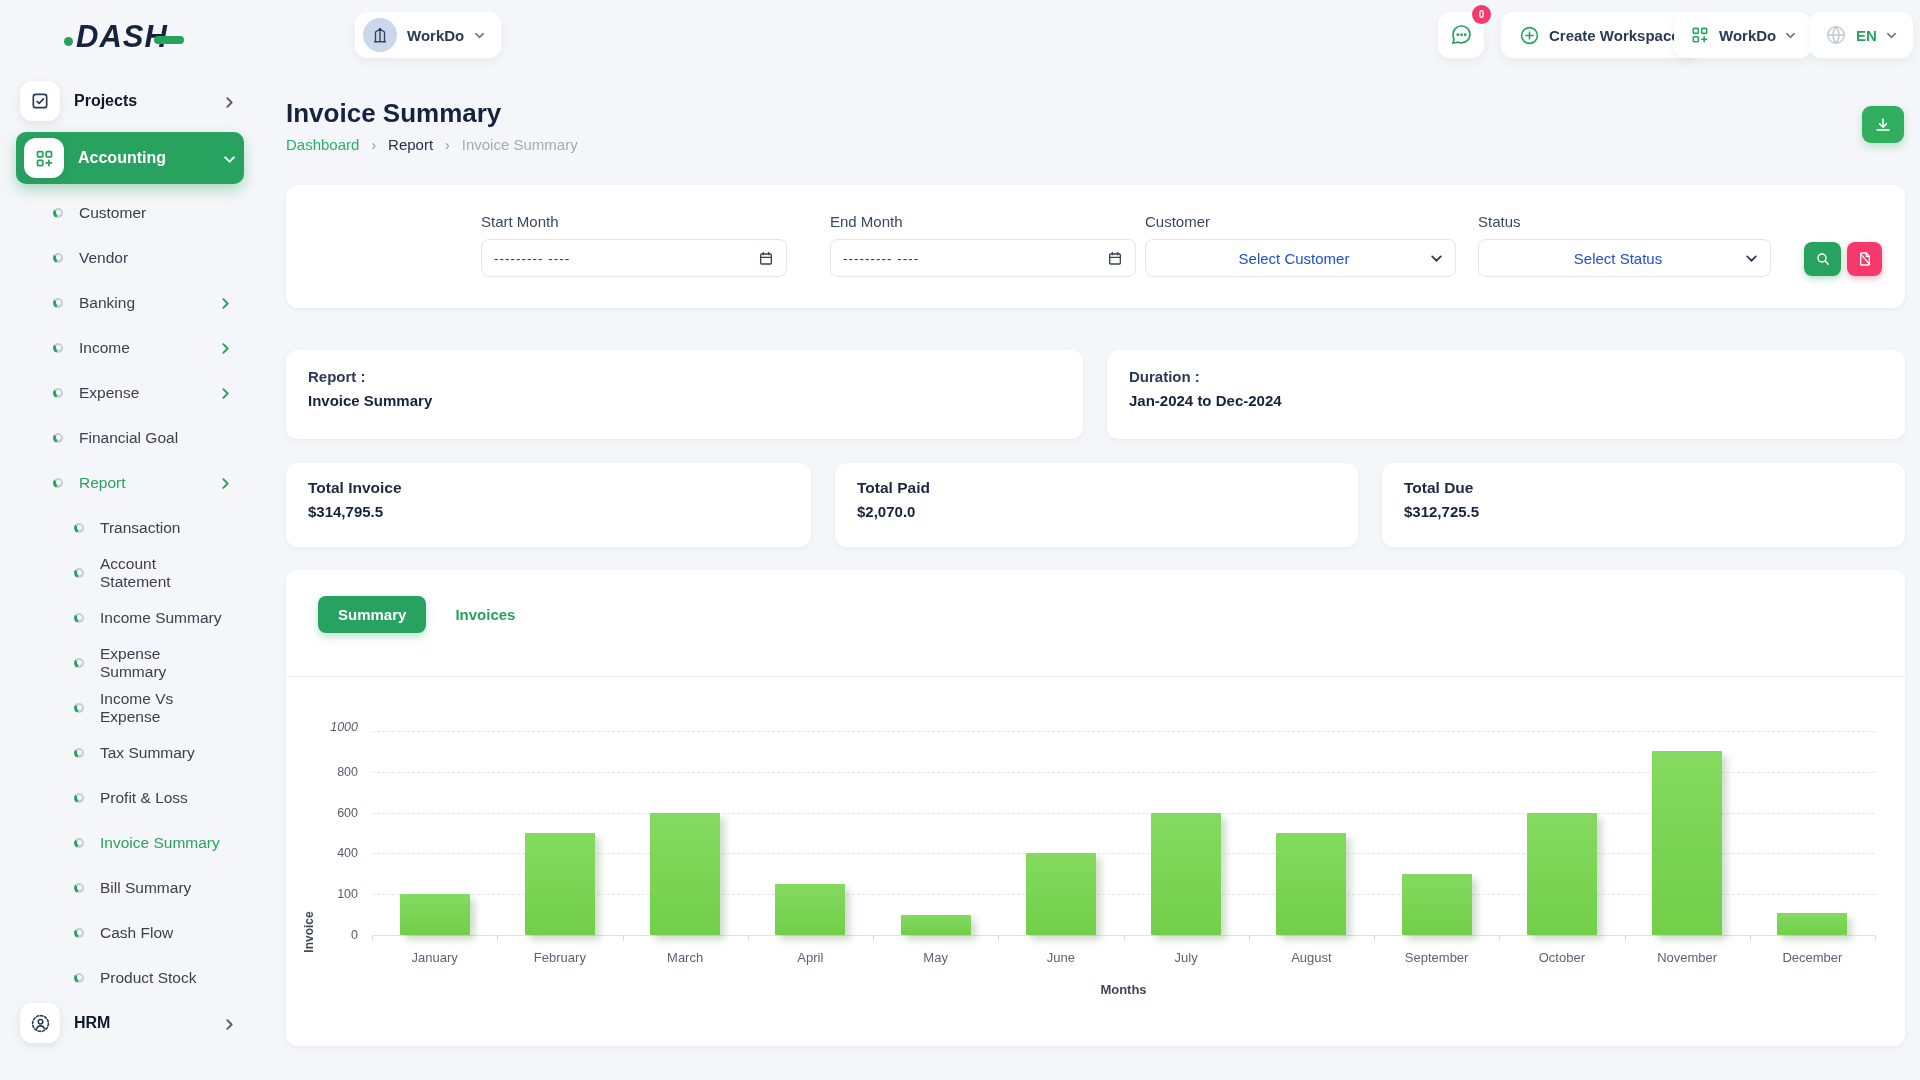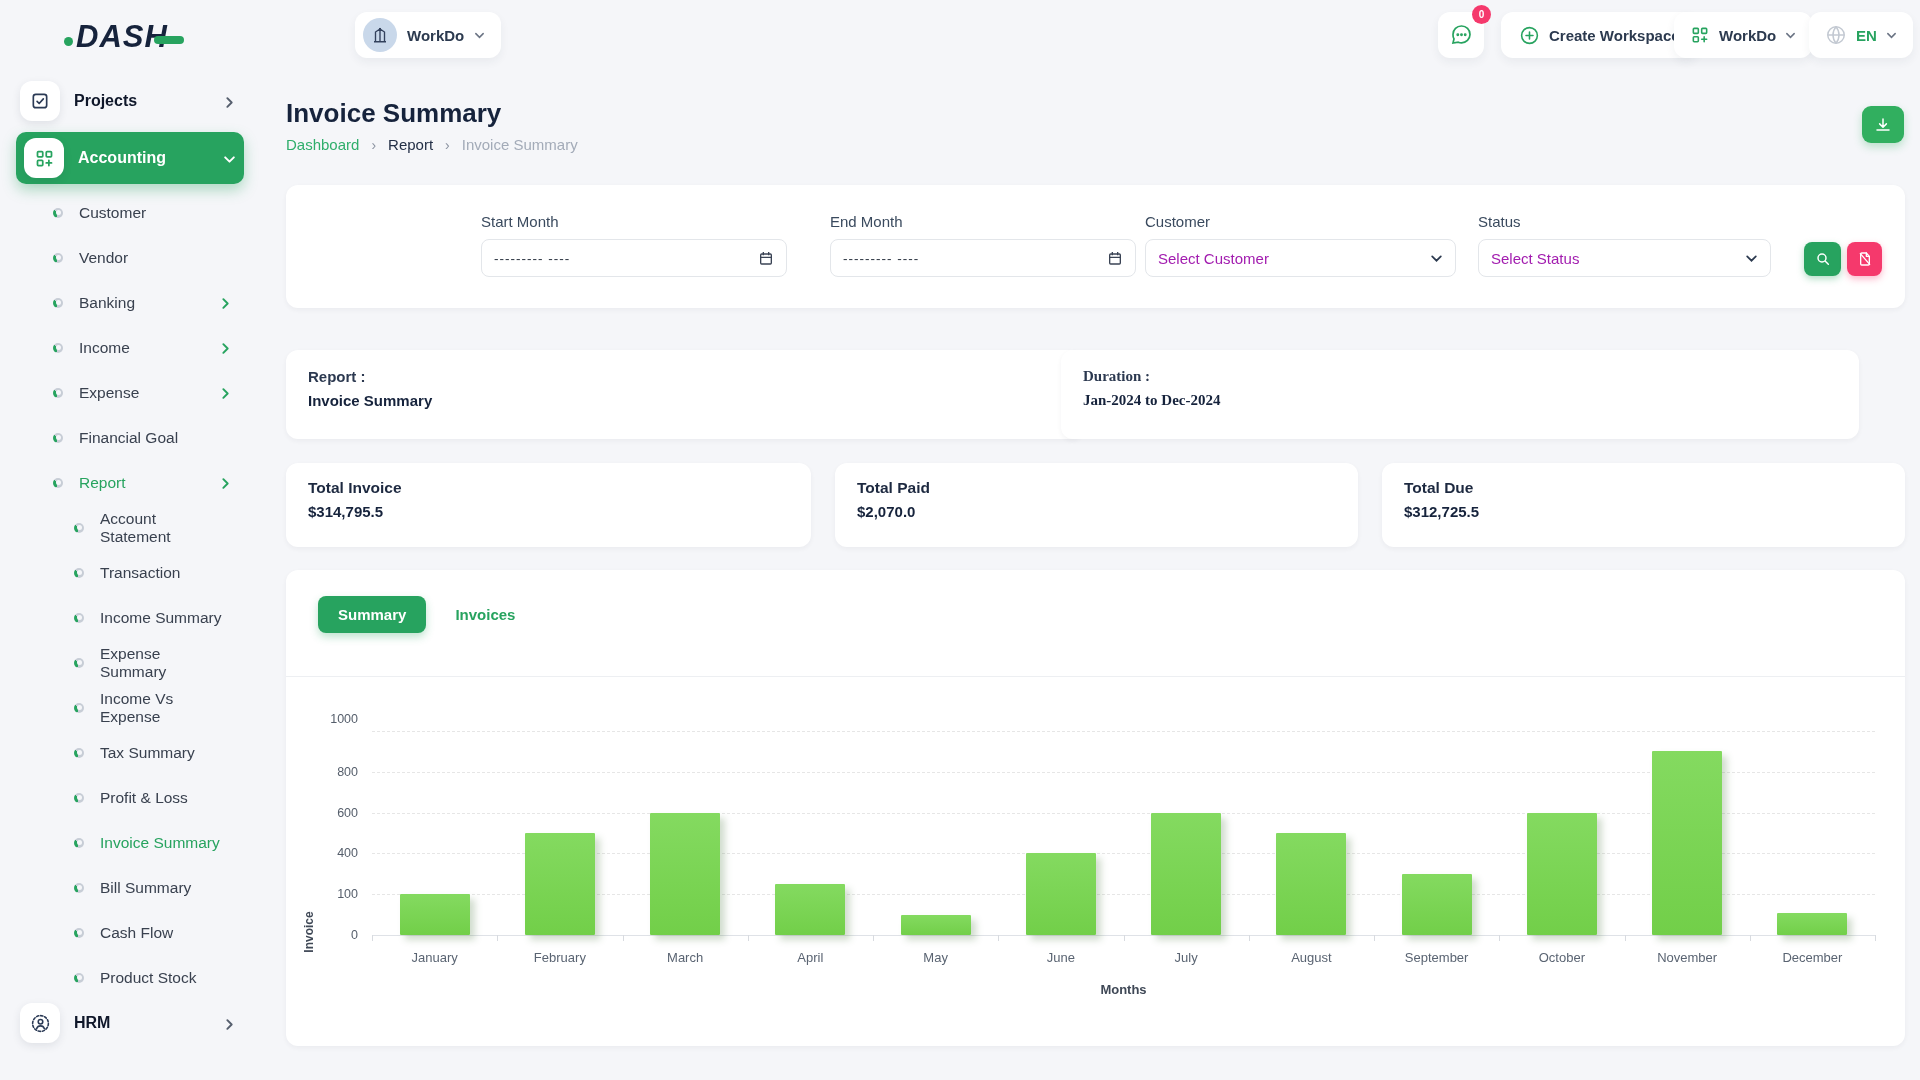--- a/index.html
+++ b/index.html
@@ -68,7 +68,7 @@
   .f-input { height:38px; border:1px solid #e3e6ea; border-radius:8px; background:#fff; display:flex; align-items:center;
              padding:0 12px; font-size:13.5px; color:#2b3440; cursor:pointer; }
   .f-input .dashes { letter-spacing:1px; flex:1; }
-  .f-select { font-size:15px; color:#a21caf; }
+  .f-select { font-size:15px; color:#1d4ed8;text-align:center; }
   .f-select .sel-text { flex:1; }
   .g-start { left:195px; width:306px; }
   .g-end   { left:544px; width:306px; }

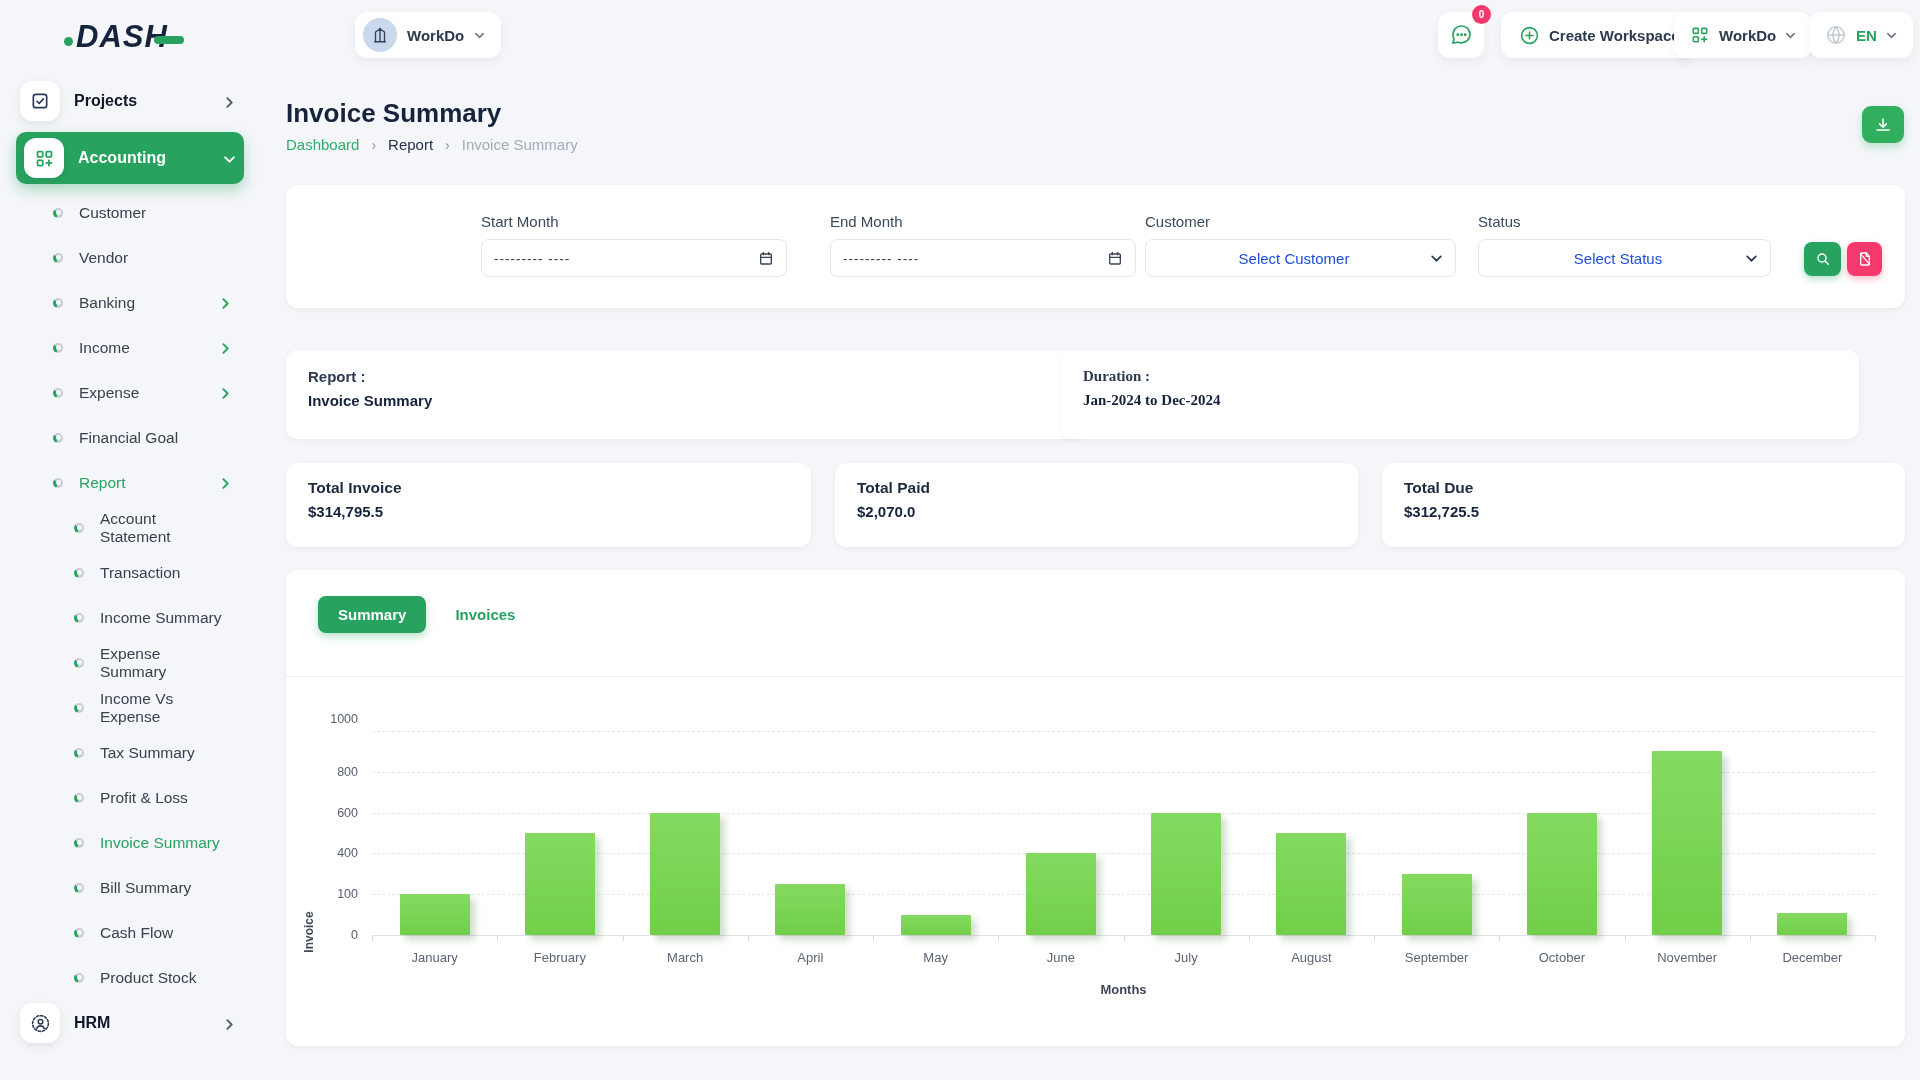--- a/index.html
+++ b/index.html
@@ -80,7 +80,7 @@
 
   
   .report-card { left:26px; top:278px; width:797px; height:89px; padding:18px 22px; }
-  .duration-card { left:801px; top:278px; width:798px; height:89px; padding:18px 22px;font-family:Liberation Serif, serif; }
+  .duration-card { left:847px; top:278px; width:798px; height:89px; padding:18px 22px; }
   .info-label { font-size:15px; font-weight:700; color:#2c3950; margin-bottom:7px; }
   .info-value { font-size:15px; font-weight:700; color:#16233c; }
 

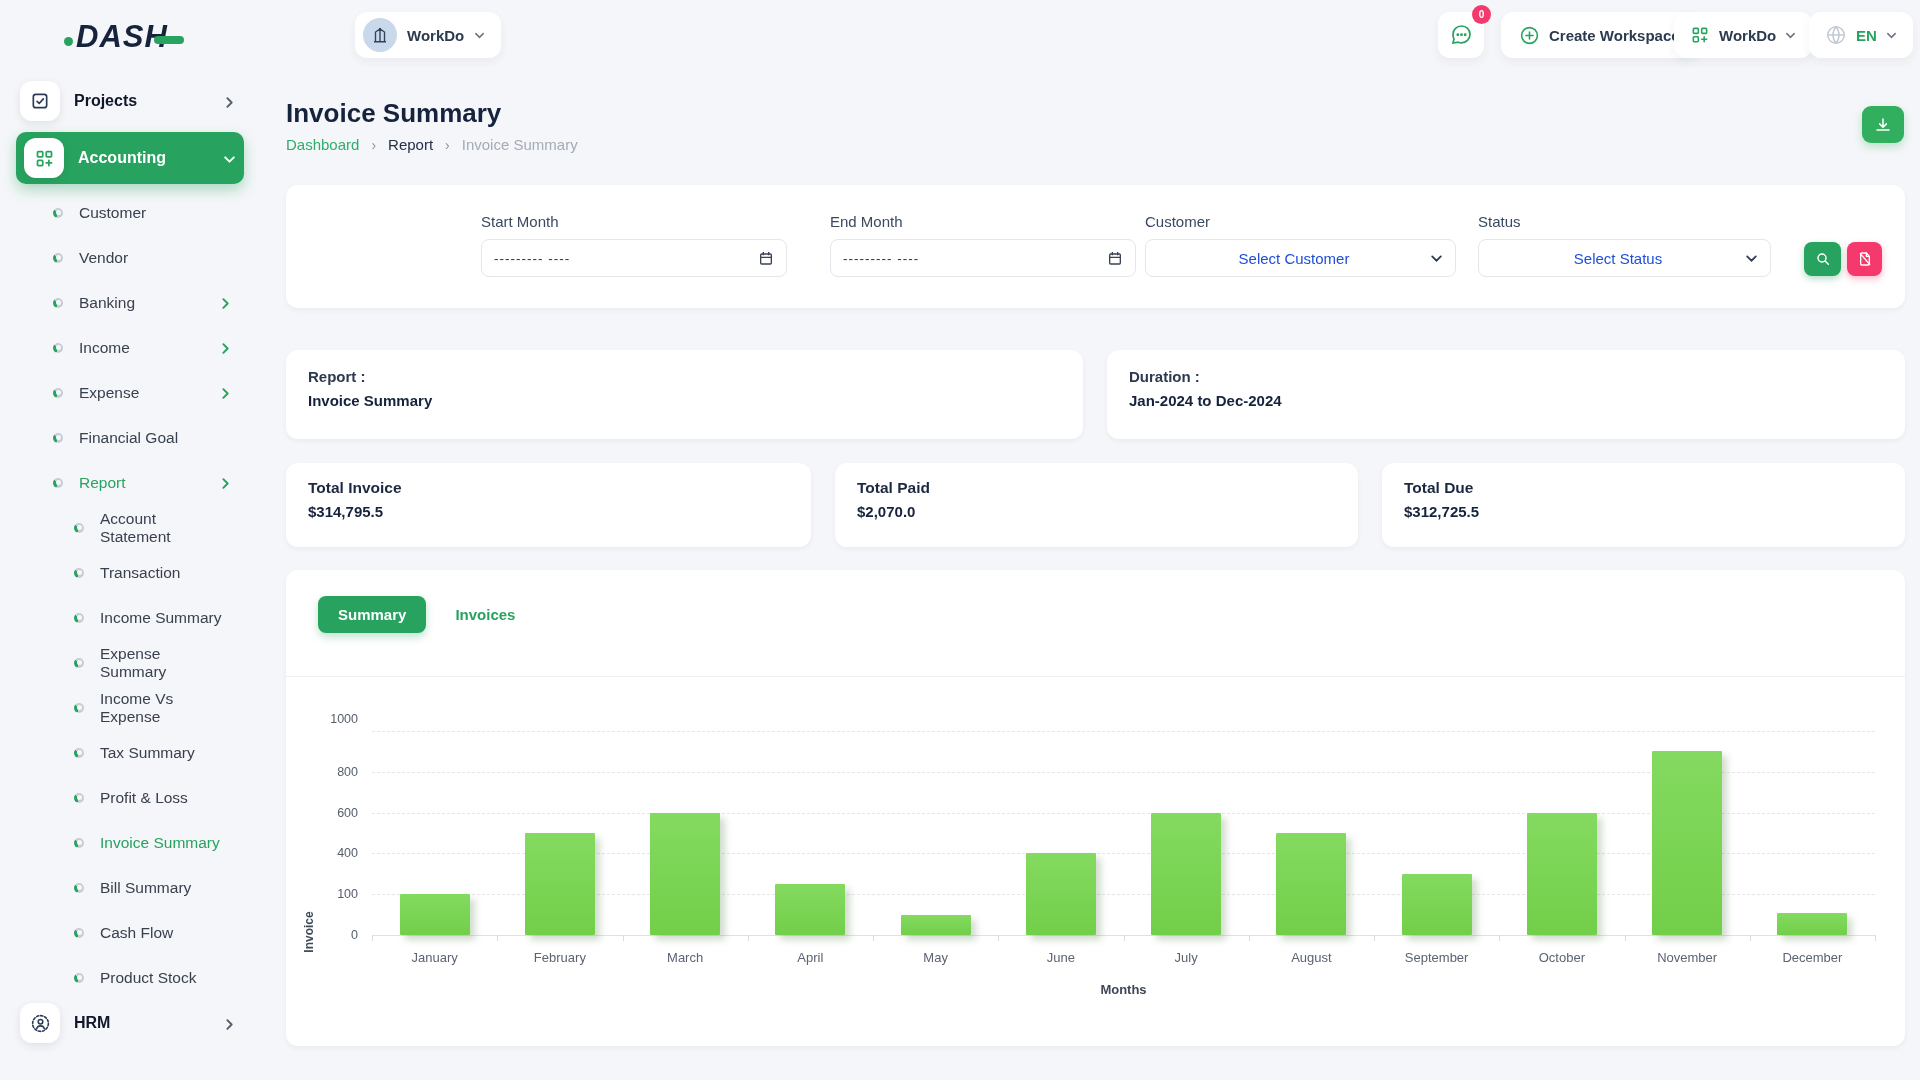--- a/index.html
+++ b/index.html
@@ -279,11 +279,11 @@
       </div>
       <div class="side-sub lv2">
         <span class="bullet"></span>
+        <span class="sub-label">Transaction</span>
+      </div>
+      <div class="side-sub lv2">
+        <span class="bullet"></span>
         <span class="sub-label">Account Statement</span>
-      </div>
-      <div class="side-sub lv2">
-        <span class="bullet"></span>
-        <span class="sub-label">Transaction</span>
       </div>
       <div class="side-sub lv2">
         <span class="bullet"></span>

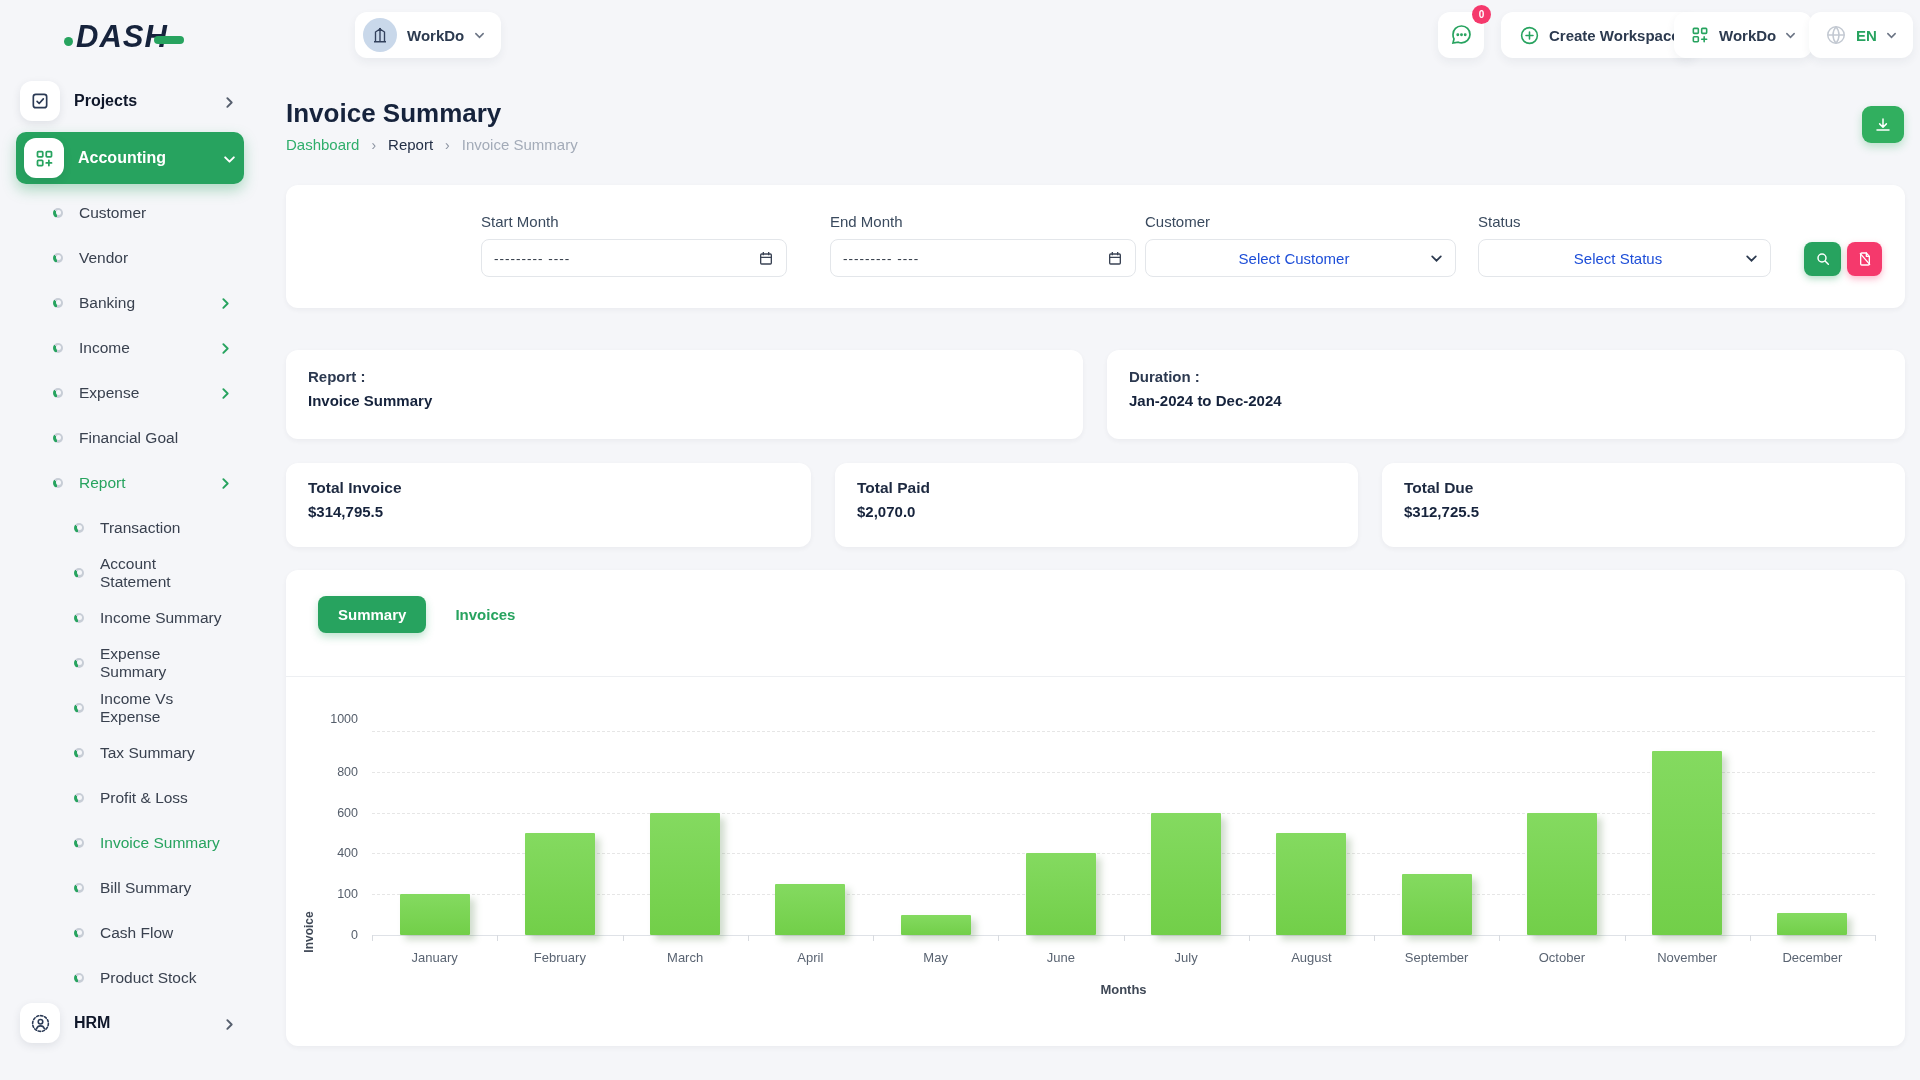--- a/index.html
+++ b/index.html
@@ -466,7 +466,7 @@
           <div class="gridline" style="top: 95.8px;"></div>
           <div class="ytick" style="top: 88.8px;">800</div>
           <div class="gridline" style="top: 55px;"></div>
-          <div class="ytick" style="top: 36px;">1000</div>
+          <div class="ytick" style="top: 44px; font-style: italic;">1000</div>
           <div class="axis-base" style="top: 259px;"></div>
           <div class="xtickmark" style="left: 86px; top: 259px;"></div>
           <div class="xtickmark" style="left: 211.25px; top: 259px;"></div>

